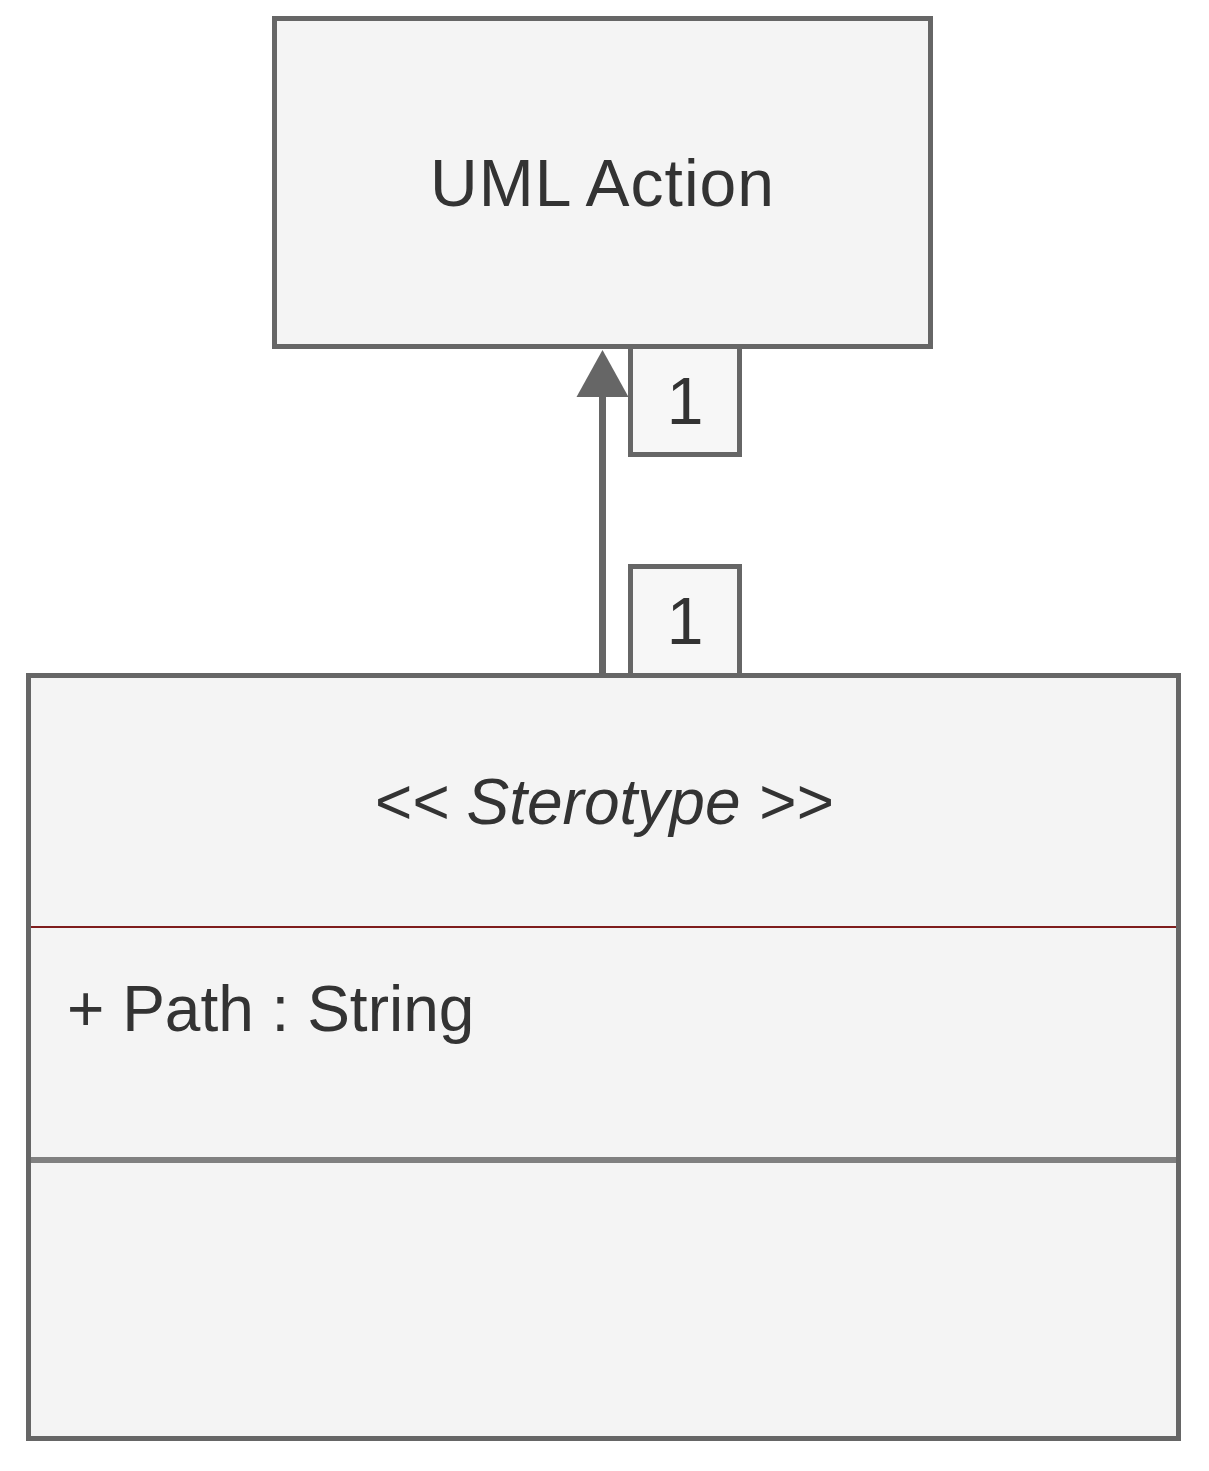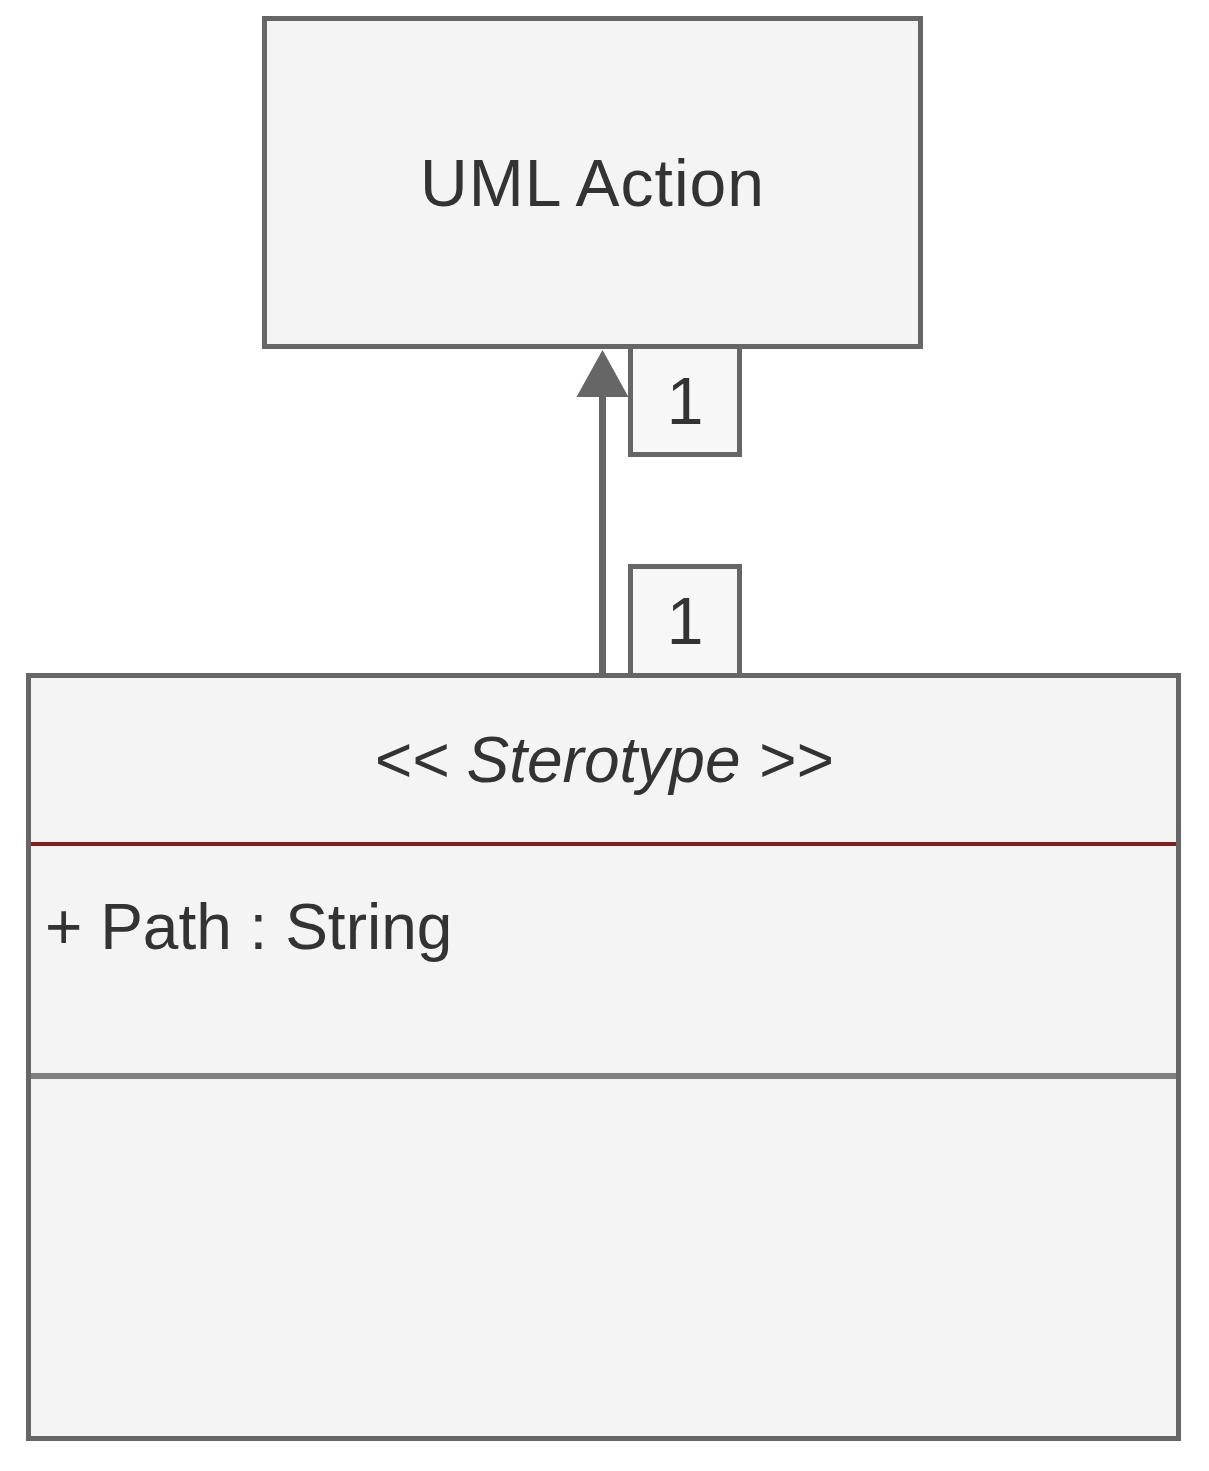--- a/index.html
+++ b/index.html
@@ -20,7 +20,7 @@
   
   .uml-action-box {
     position: absolute;
-    left: 262px;
+    left: 272px;
     top: 16px;
     width: 661px;
     height: 333px;

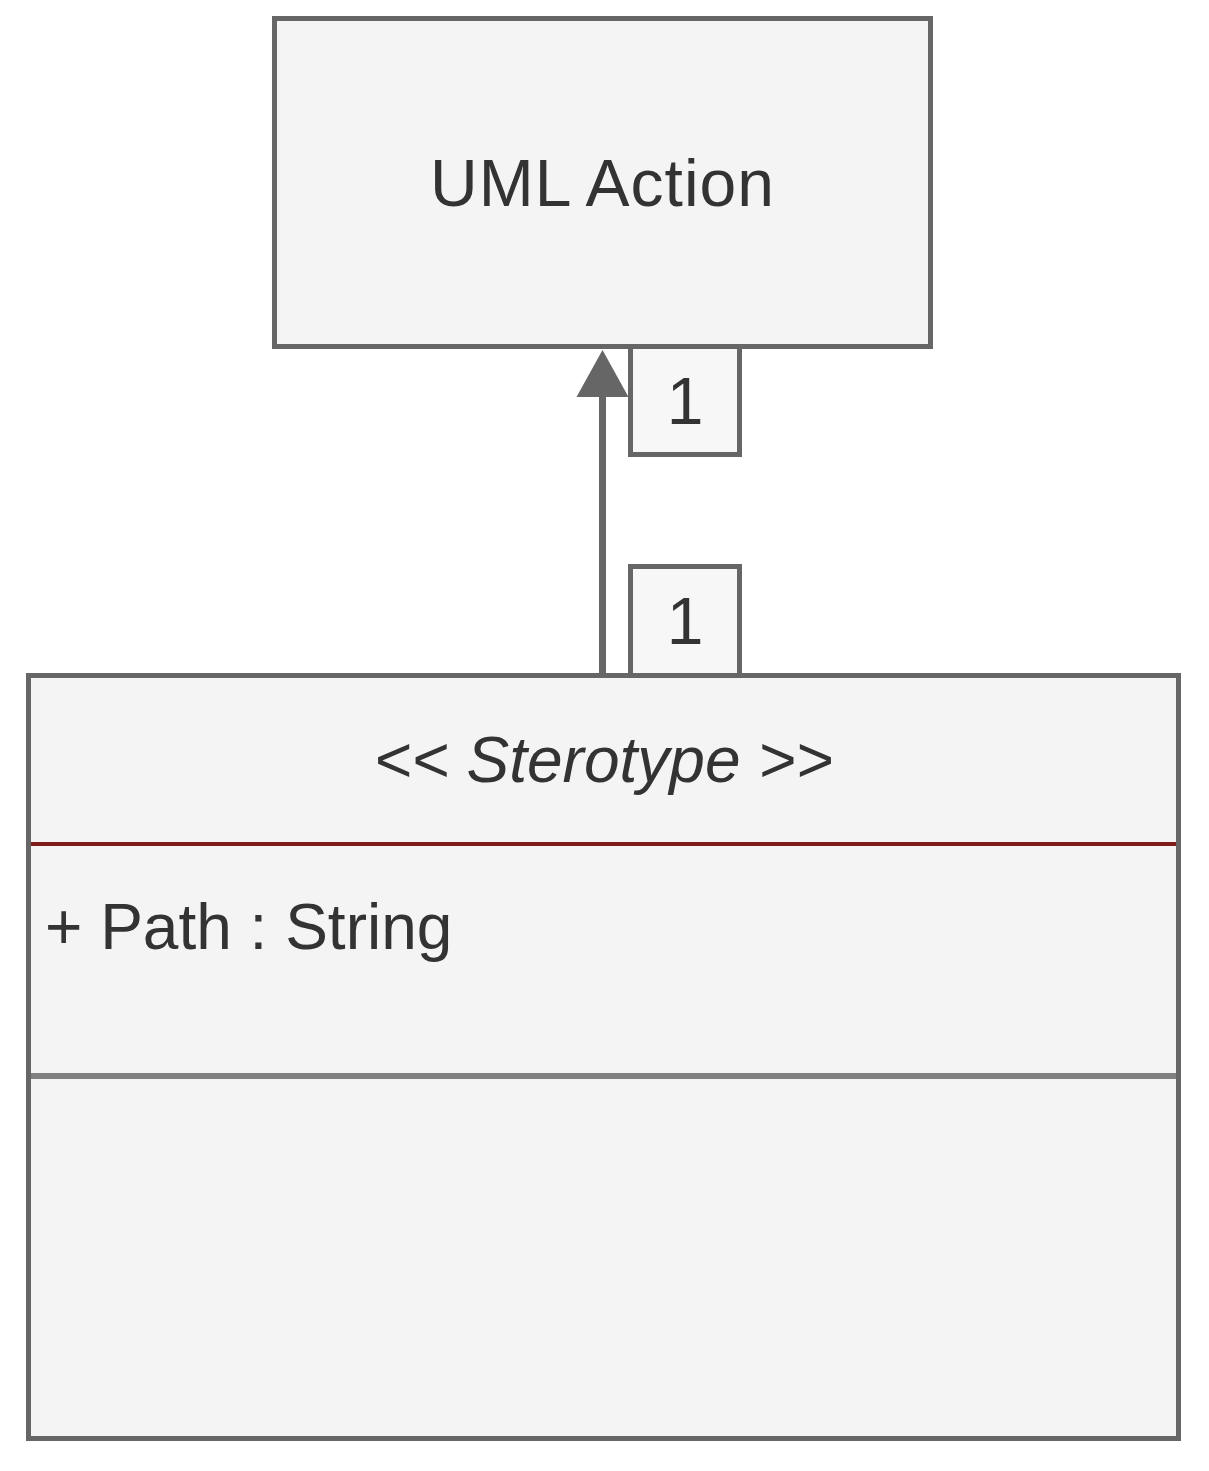--- a/index.html
+++ b/index.html
@@ -85,7 +85,7 @@
     flex-direction: column;
   }
   .compartment-header {
-    height: 164px;
+    height: 248px;
     flex: 0 0 auto;
     display: flex;
     flex-direction: column;

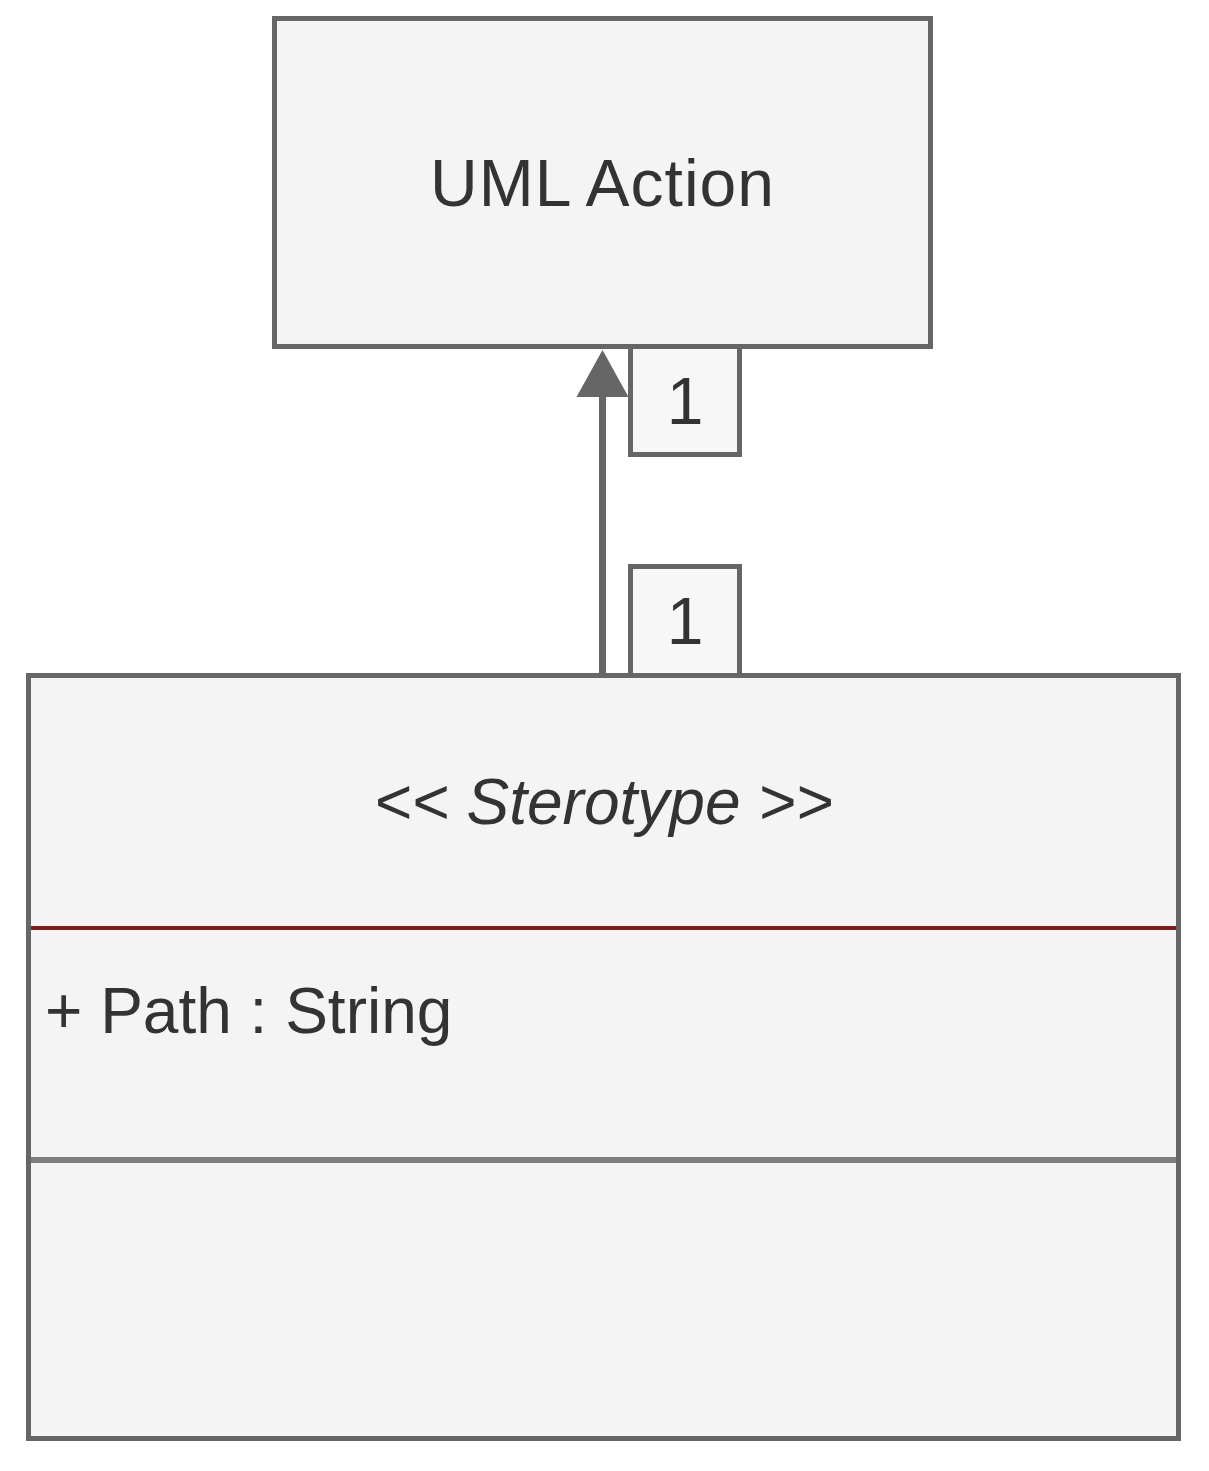--- a/index.html
+++ b/index.html
@@ -103,8 +103,8 @@
     height: 231px;
     flex: 0 0 auto;
     box-sizing: border-box;
-    border-top: 4px solid #7f1d1d;
-    padding: 44px 0 0 14px;
+    border-top: 2px solid #7f1d1d;
+    padding: 44px 0 0 36px;
     font-size: 64px;
   }
   .compartment-operations {

